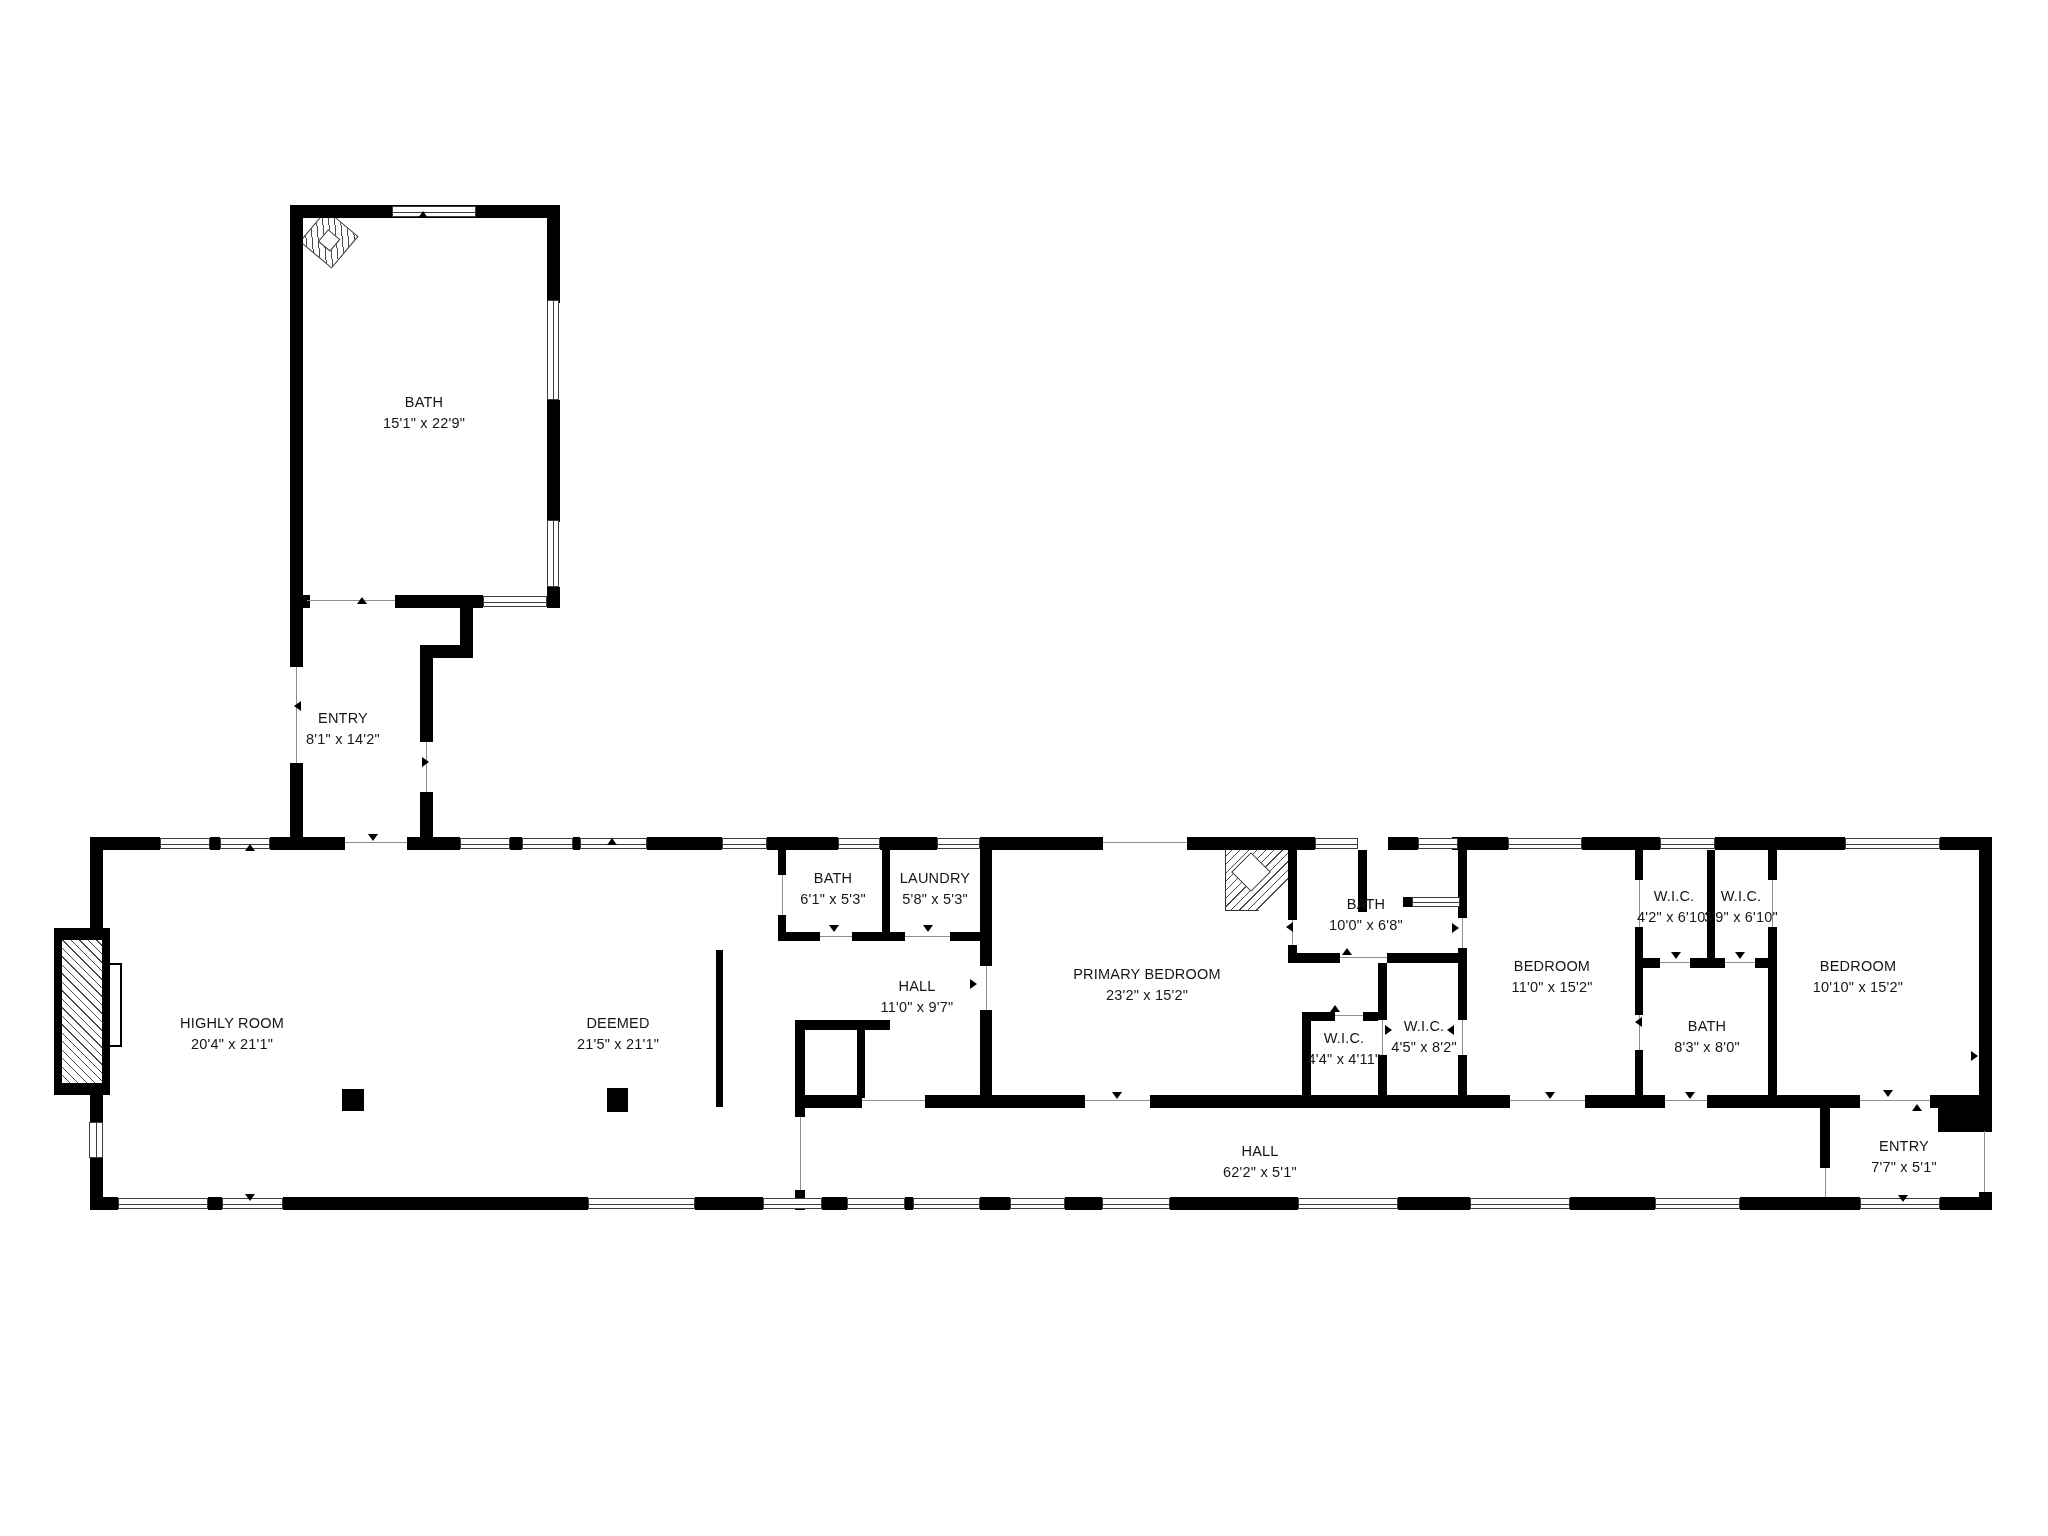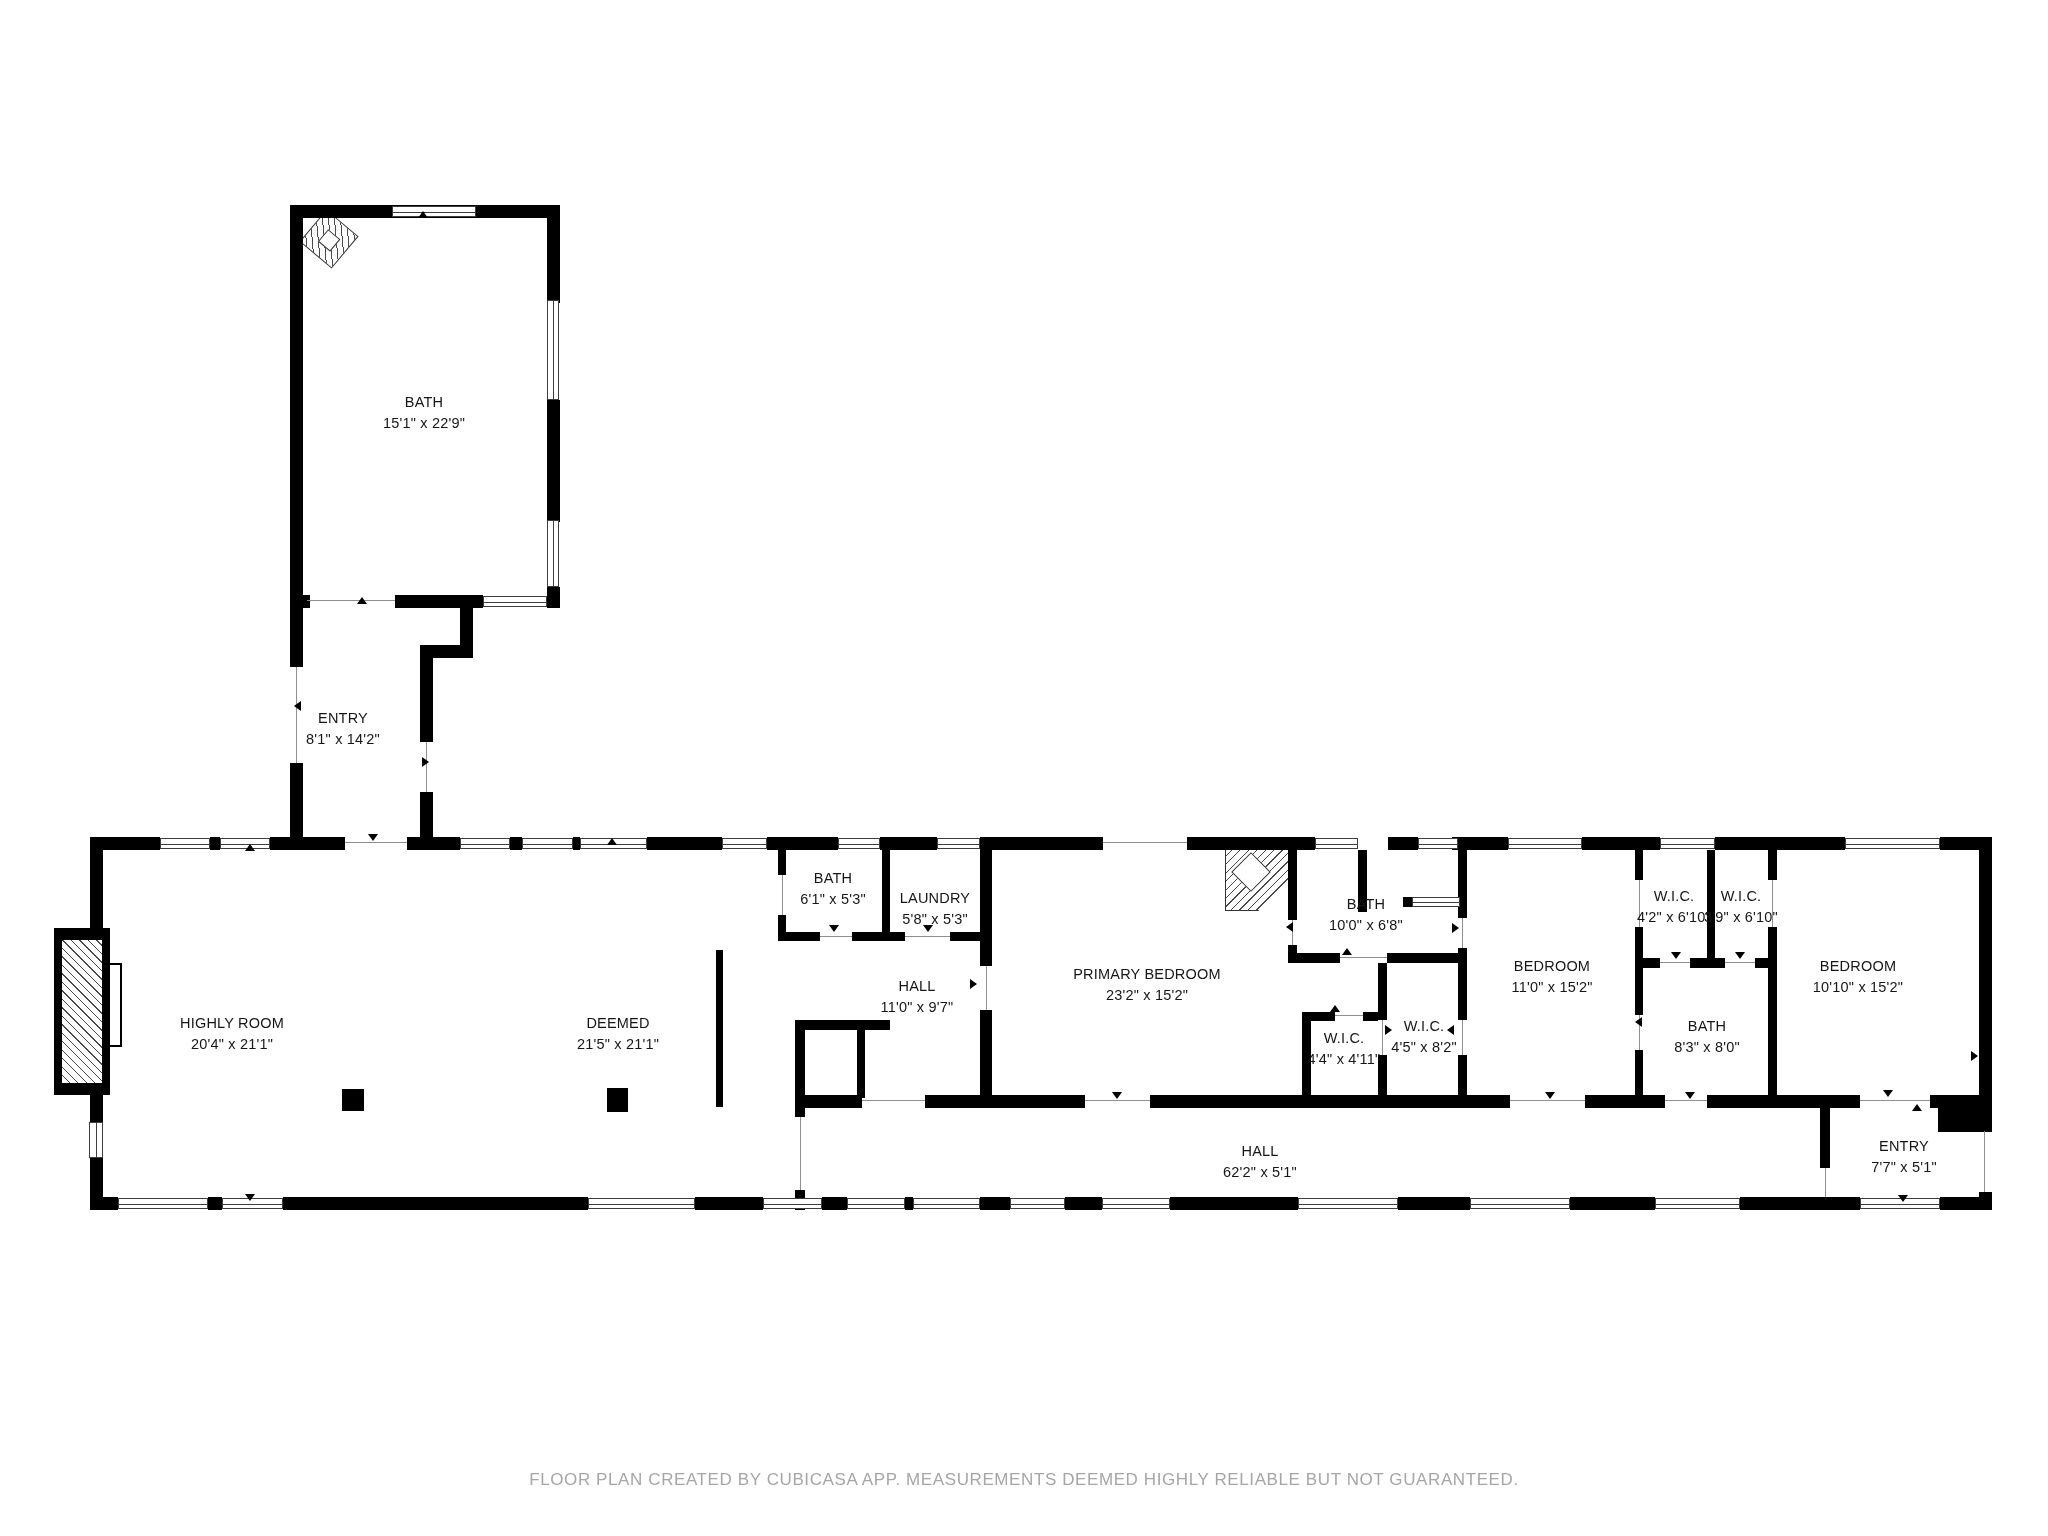--- a/index.html
+++ b/index.html
@@ -244,7 +244,7 @@
       <div>BATH</div>
       <div>6'1" x 5'3"</div>
     </div>
-    <div class="room-label" style="left: 935px; top: 868px; margin-top: 20px;">
+    <div class="room-label" style="left: 935px; top: 868px;">
       <div>LAUNDRY</div>
       <div>5'8" x 5'3"</div>
     </div>

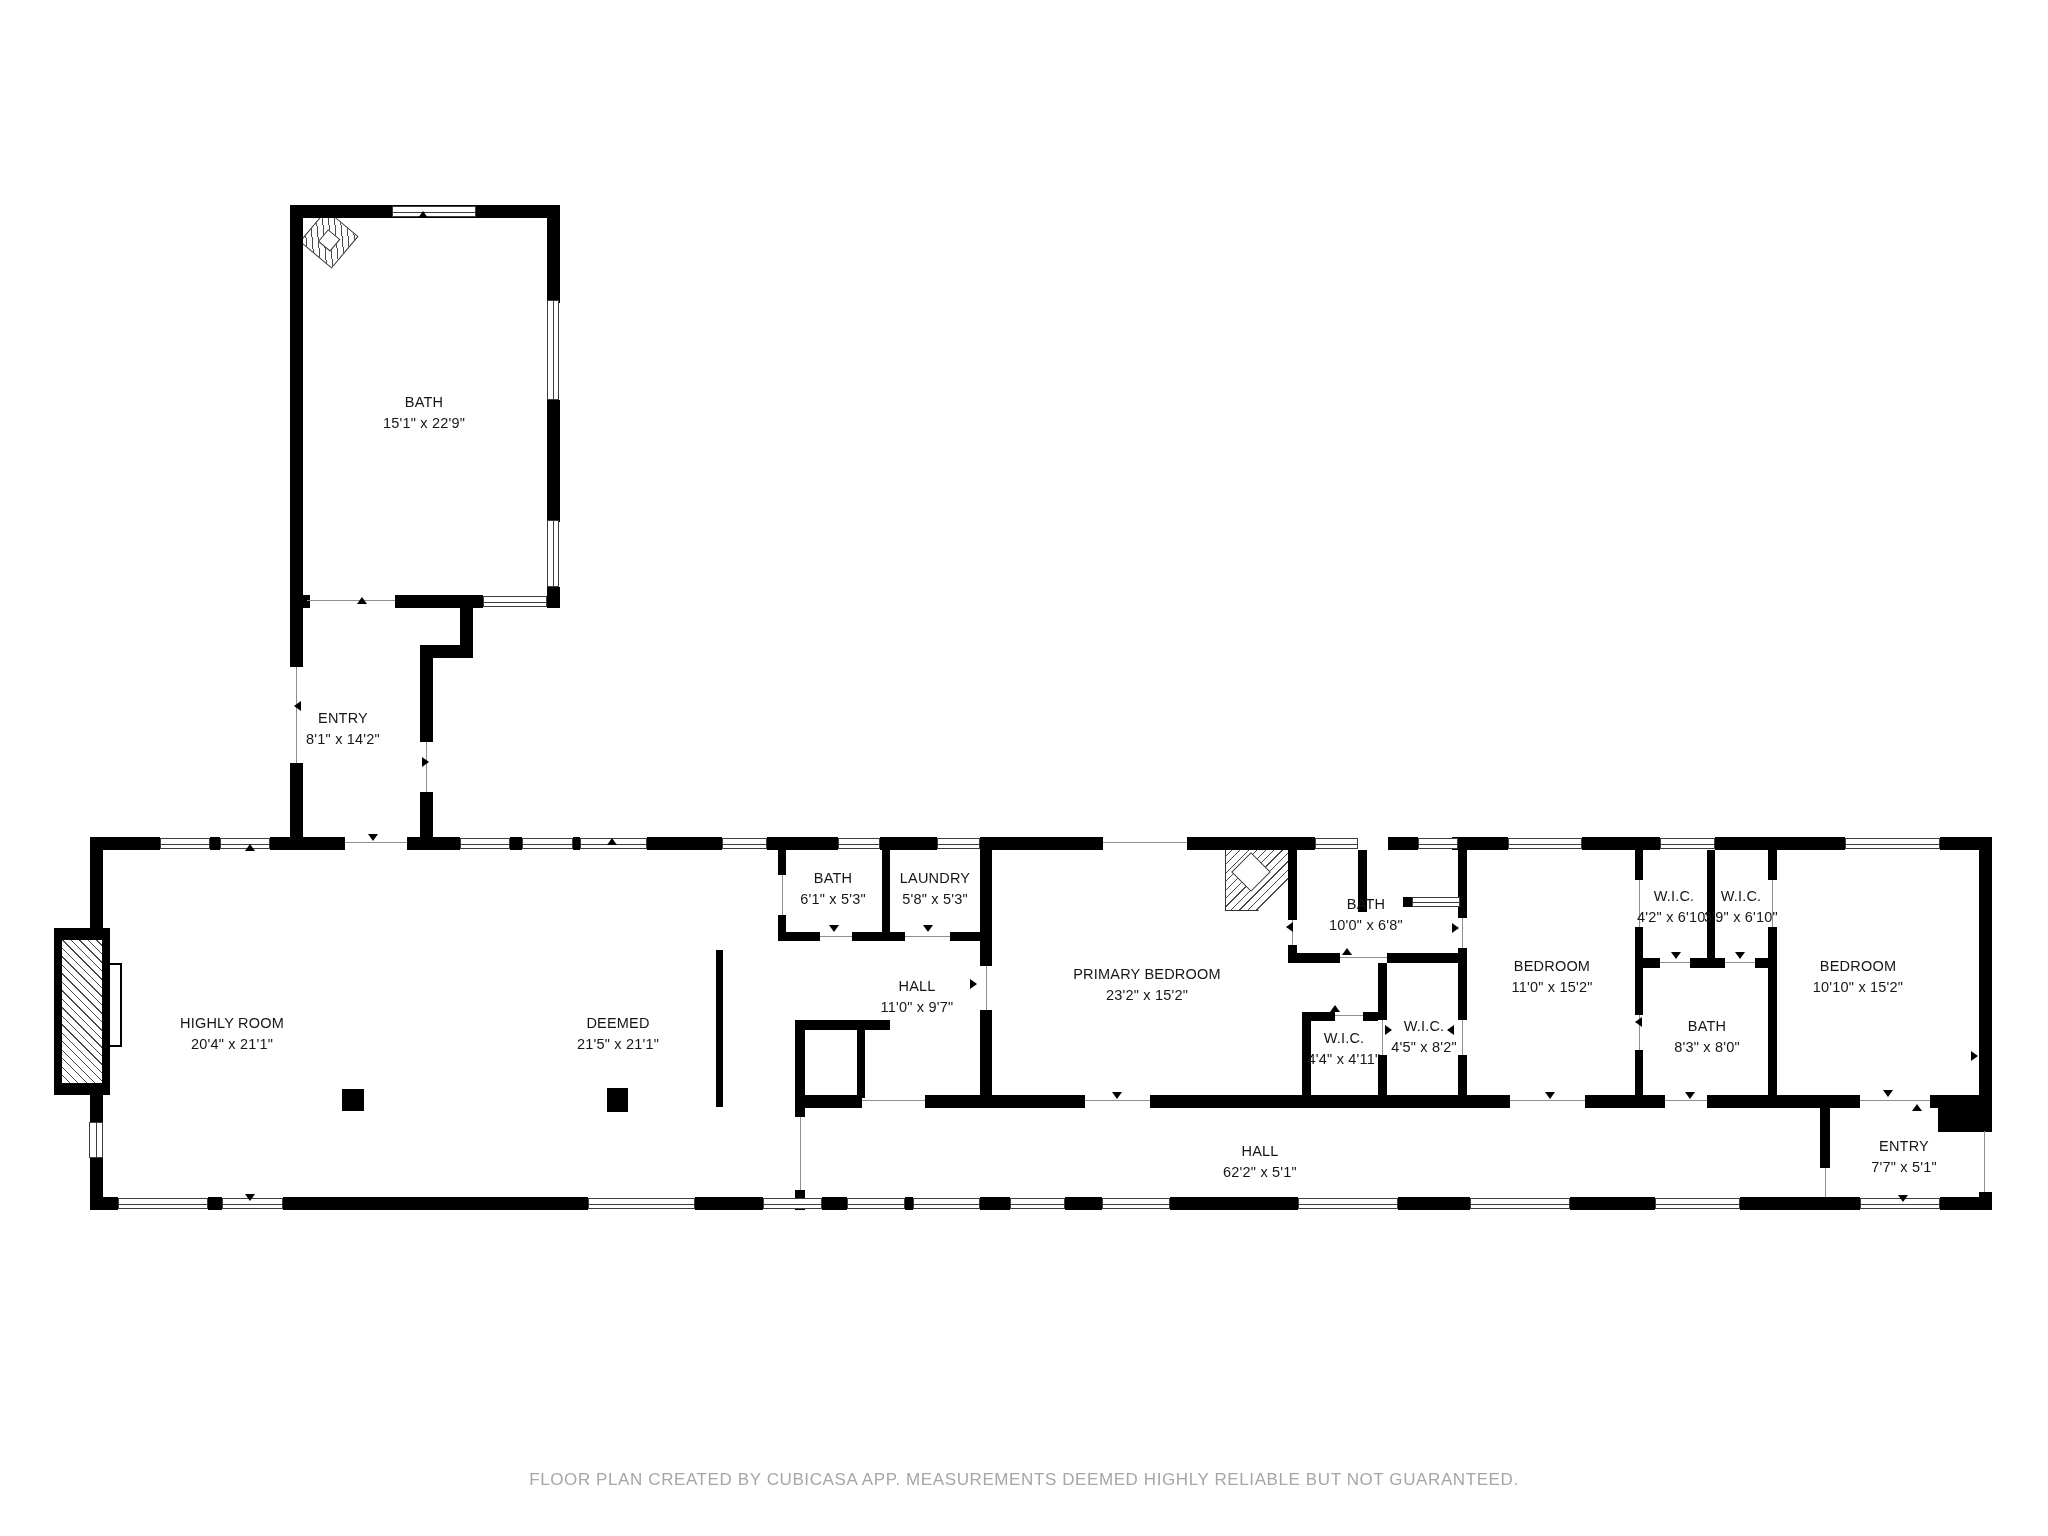--- a/index.html
+++ b/index.html
@@ -41,7 +41,6 @@
   <div id="shower" class="hatch135"></div>
   <div id="shower-core"></div>
   <div id="fp-core"></div>
-  <div id="footer">FLOOR PLAN CREATED BY CUBICASA APP. MEASUREMENTS DEEMED HIGHLY RELIABLE BUT NOT GUARANTEED.</div>
 <div class="wall" style="left: 290px; top: 205px; width: 270px; height: 13px;"></div>
     <div class="wall" style="left: 290px; top: 205px; width: 13px; height: 462px;"></div>
     <div class="wall" style="left: 290px; top: 763px; width: 13px; height: 82px;"></div>

